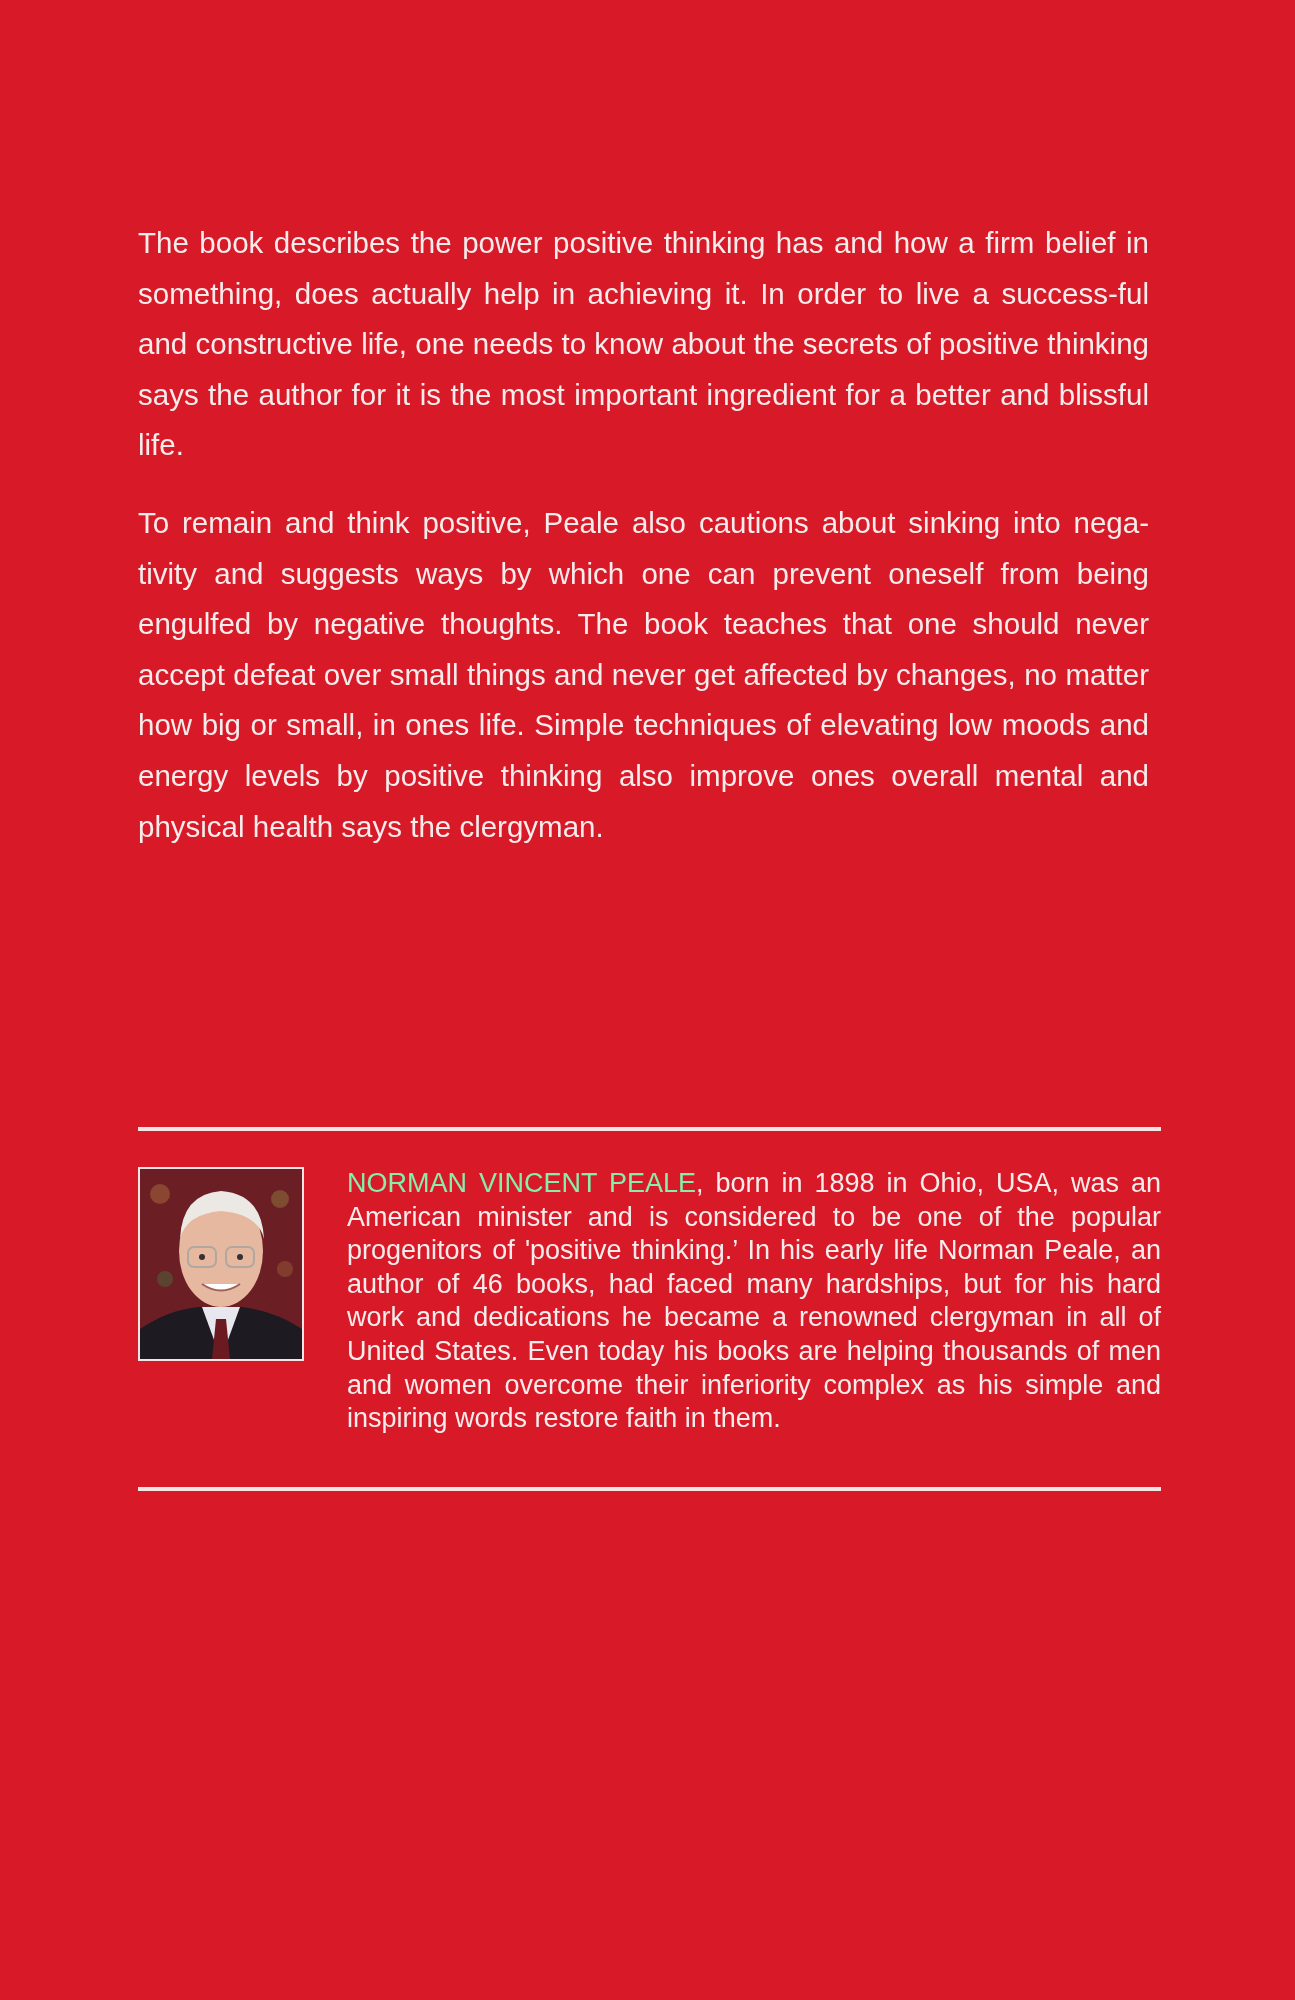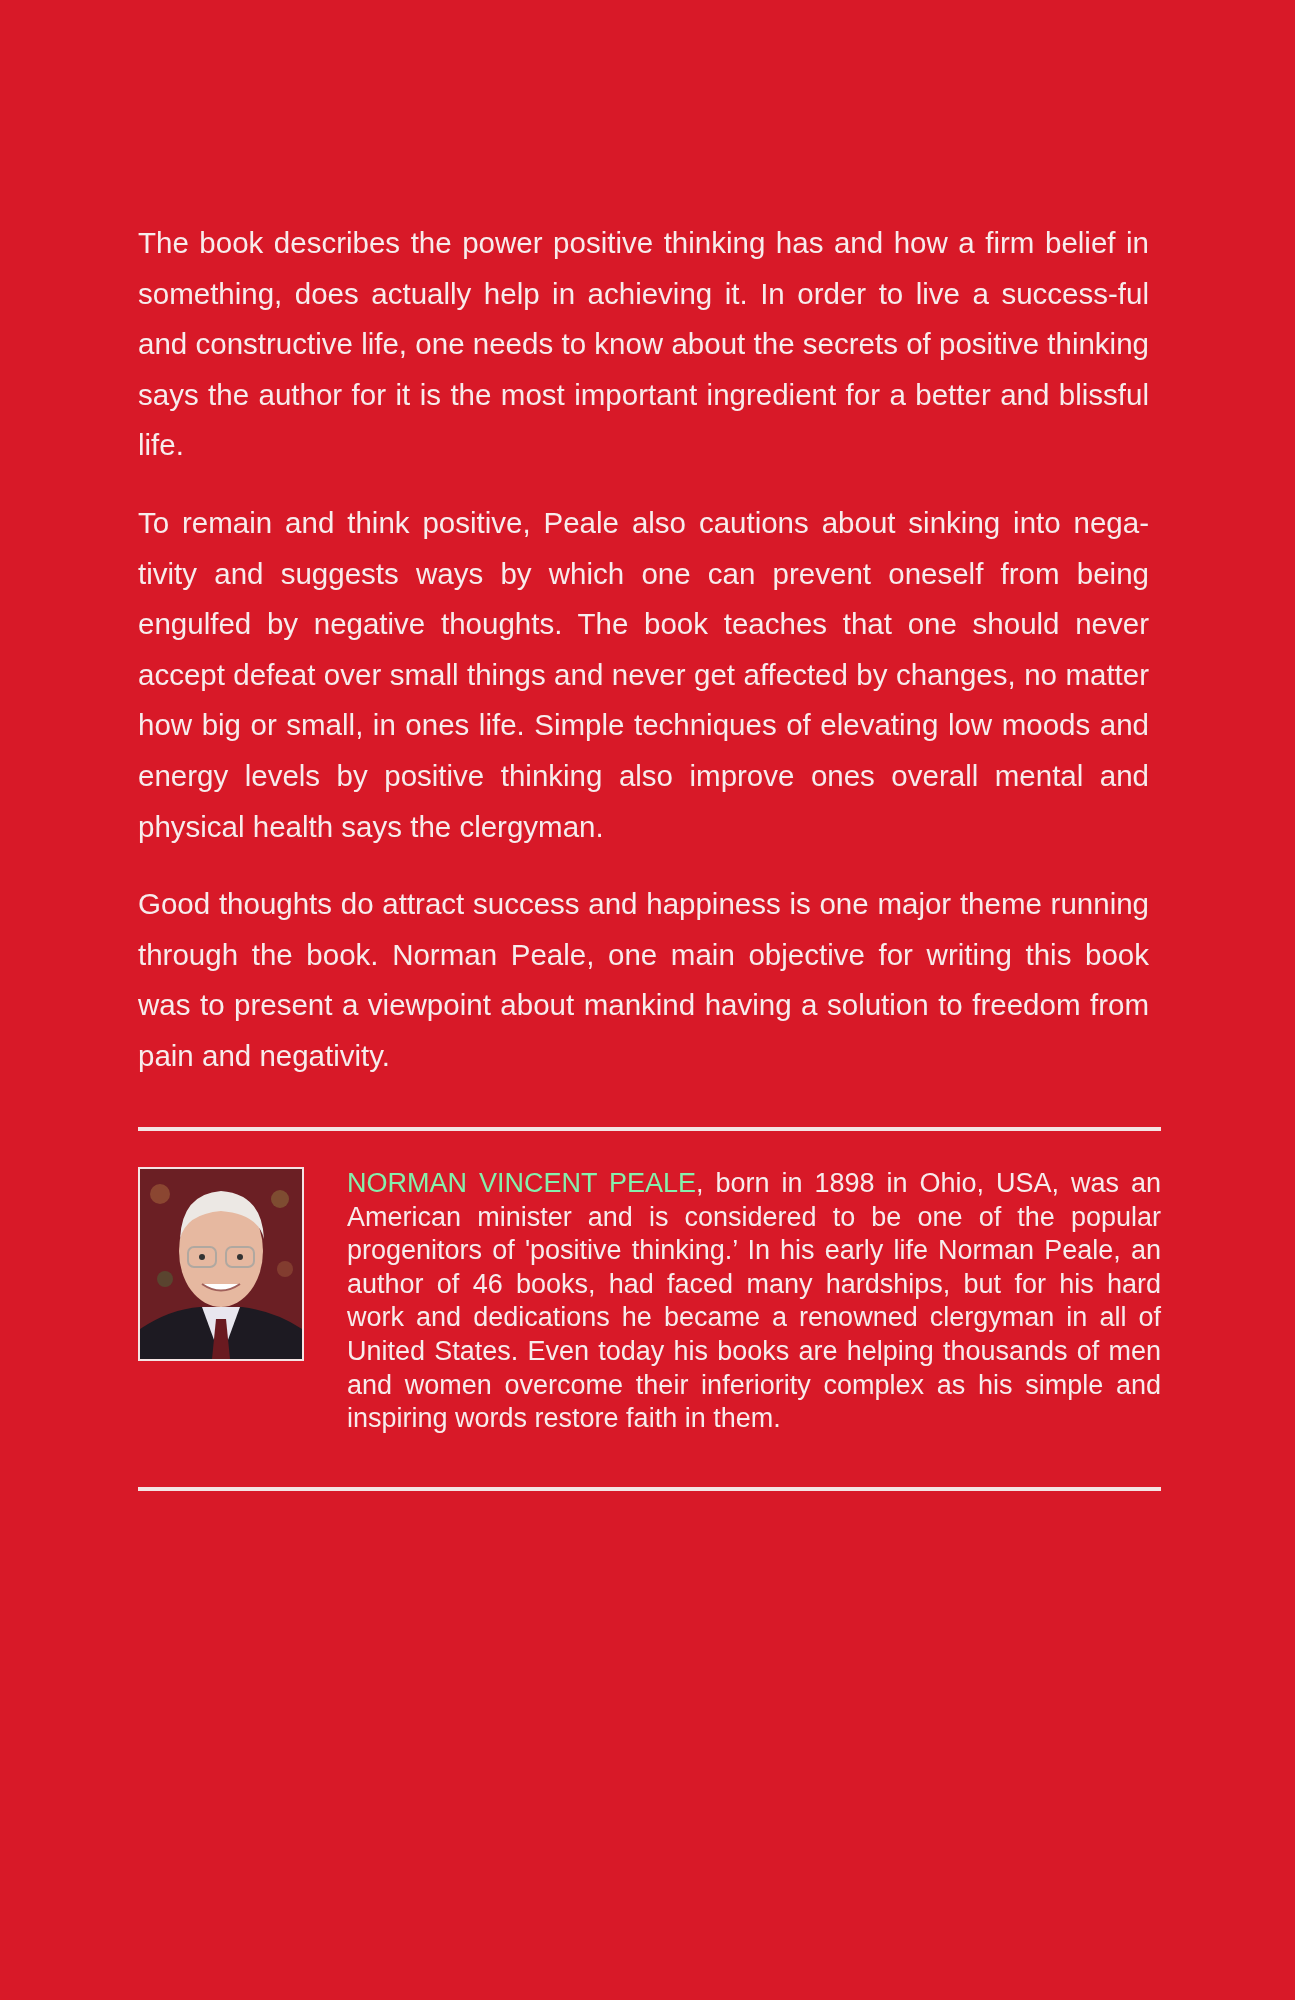--- a/index.html
+++ b/index.html
@@ -30,7 +30,6 @@
 <div class="main">
   <p class="para">The book describes the power positive thinking has and how a firm belief in something, does actually help in achieving it. In order to live a success-ful and constructive life, one needs to know about the secrets of positive thinking says the author for it is the most important ingredient for a better and blissful life.</p>
   <p class="para">To remain and think positive, Peale also cautions about sinking into nega-tivity and suggests ways by which one can prevent oneself from being engulfed by negative thoughts. The book teaches that one should never accept defeat over small things and never get affected by changes, no matter how big or small, in ones life. Simple techniques of elevating low moods and energy levels by positive thinking also improve ones overall mental and physical health says the clergyman.</p>
-  <p class="para">Good thoughts do attract success and happiness is one major theme running through the book. Norman Peale, one main objective for writing this book was to present a viewpoint about mankind having a solution to freedom from pain and negativity.</p>
 </div>
 
 <div class="rule" style="top:1127px;"></div>

